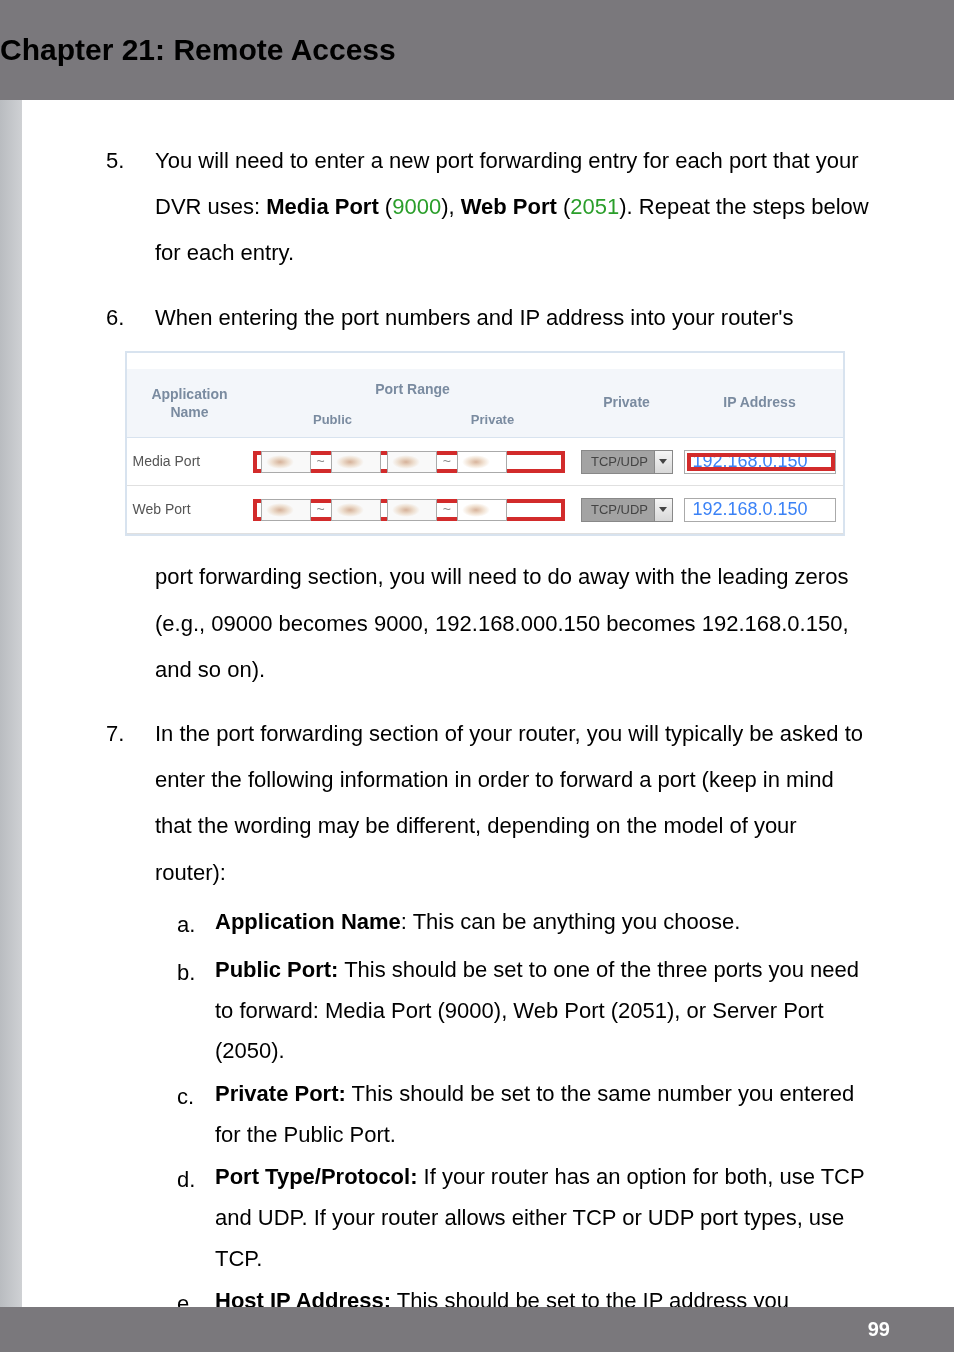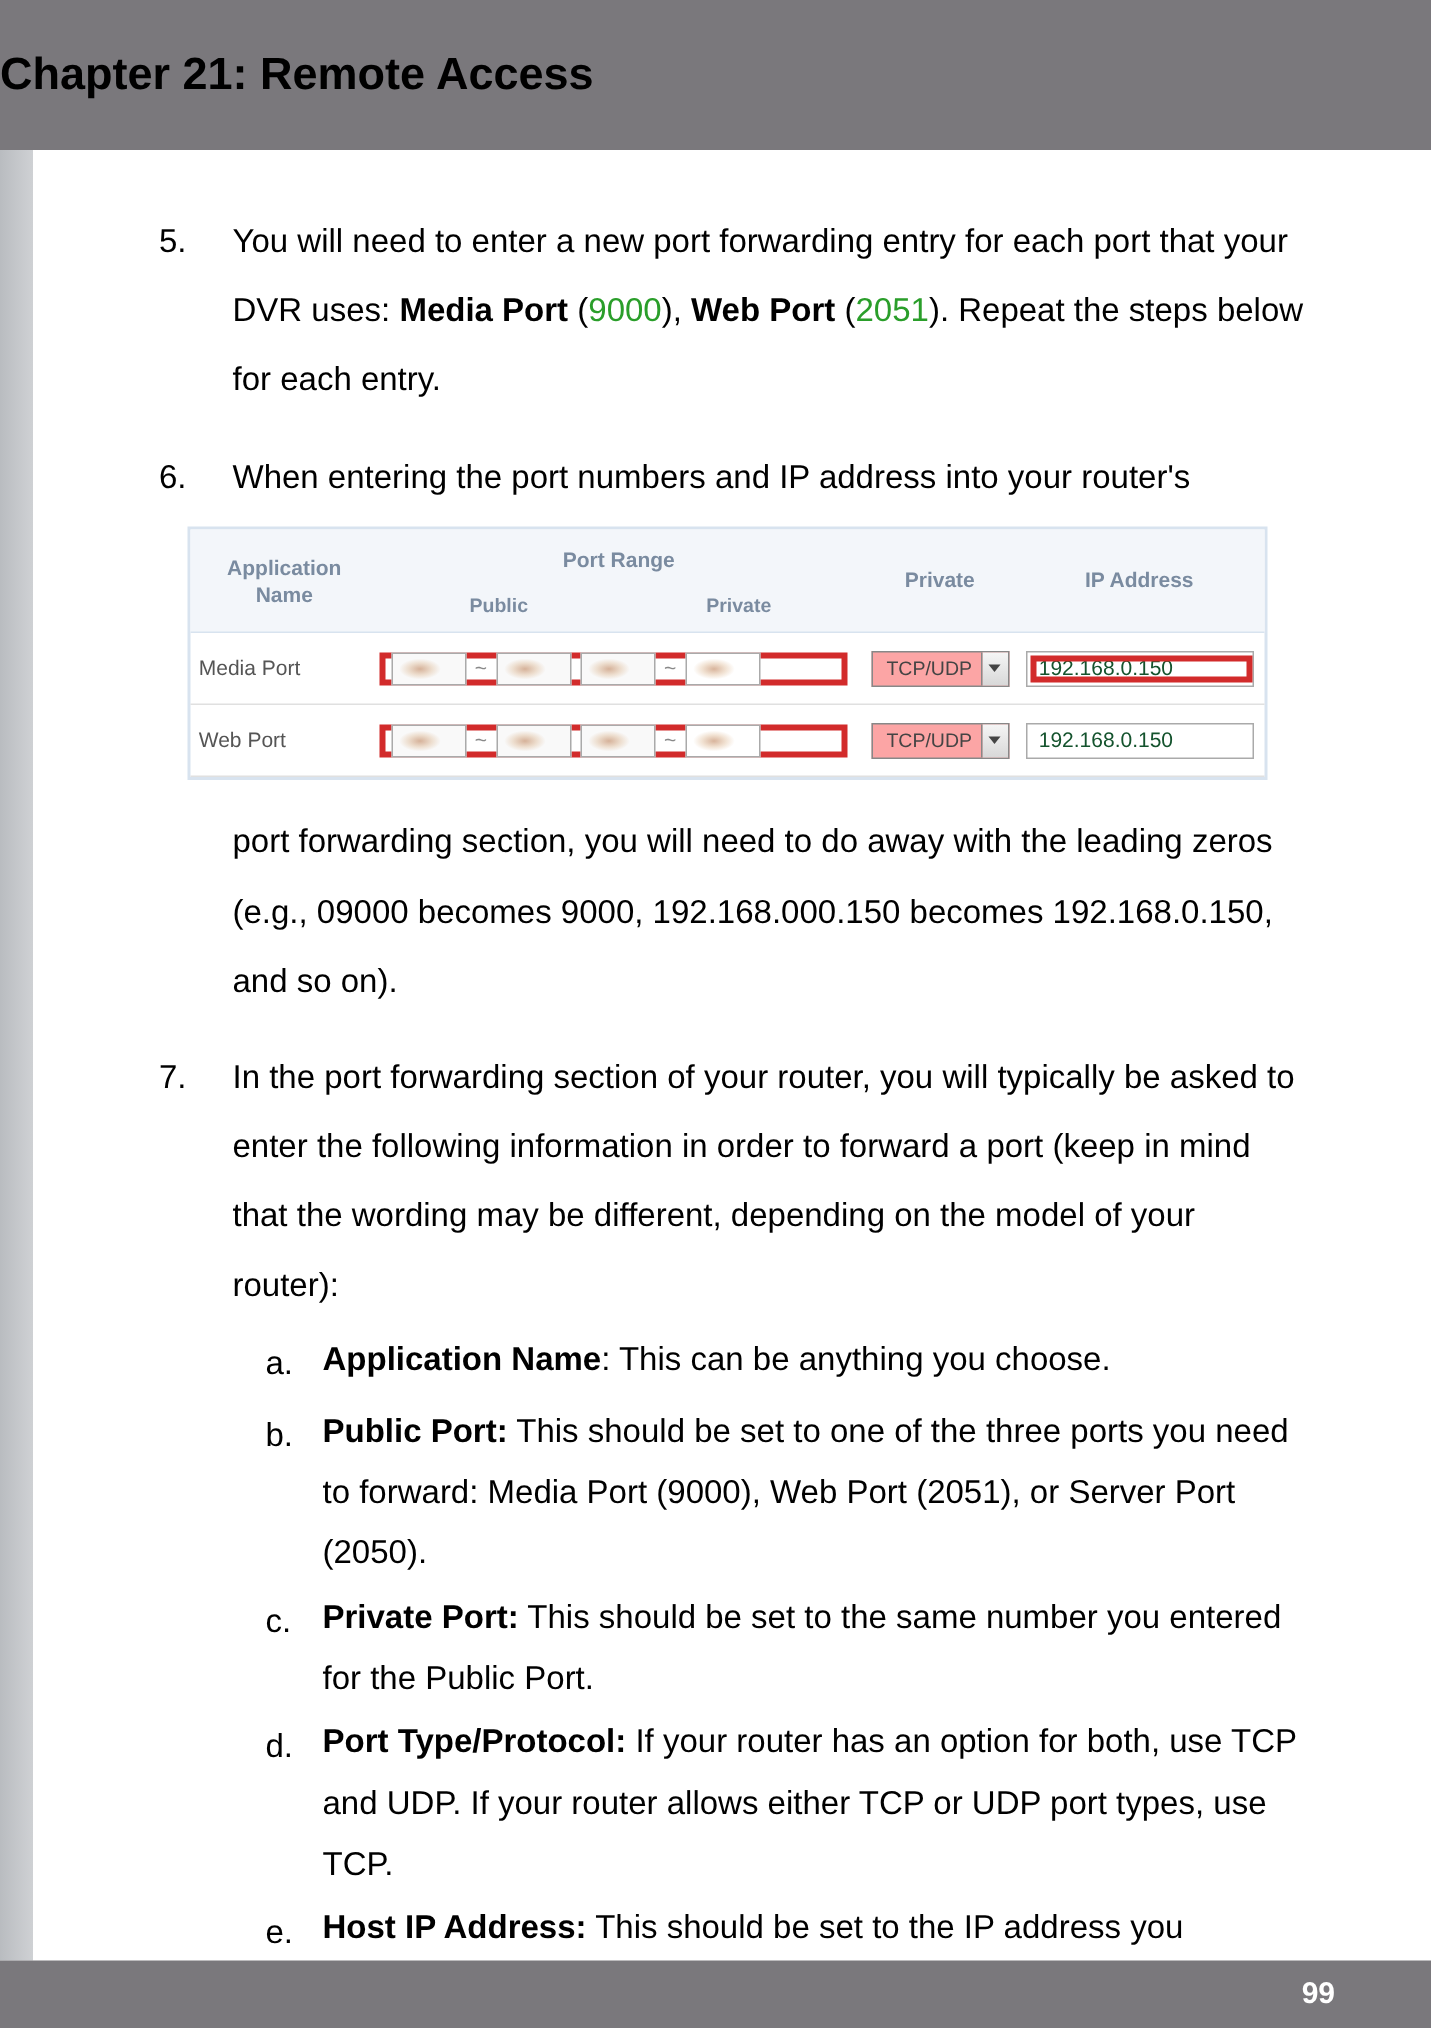--- a/index.html
+++ b/index.html
@@ -65,6 +65,7 @@
       display: flex;
       background: #f3f6fa;
       border-bottom: 1px solid #d8e3ef;
+      margin-top: 16px;
     }
 
     .rh-cell {

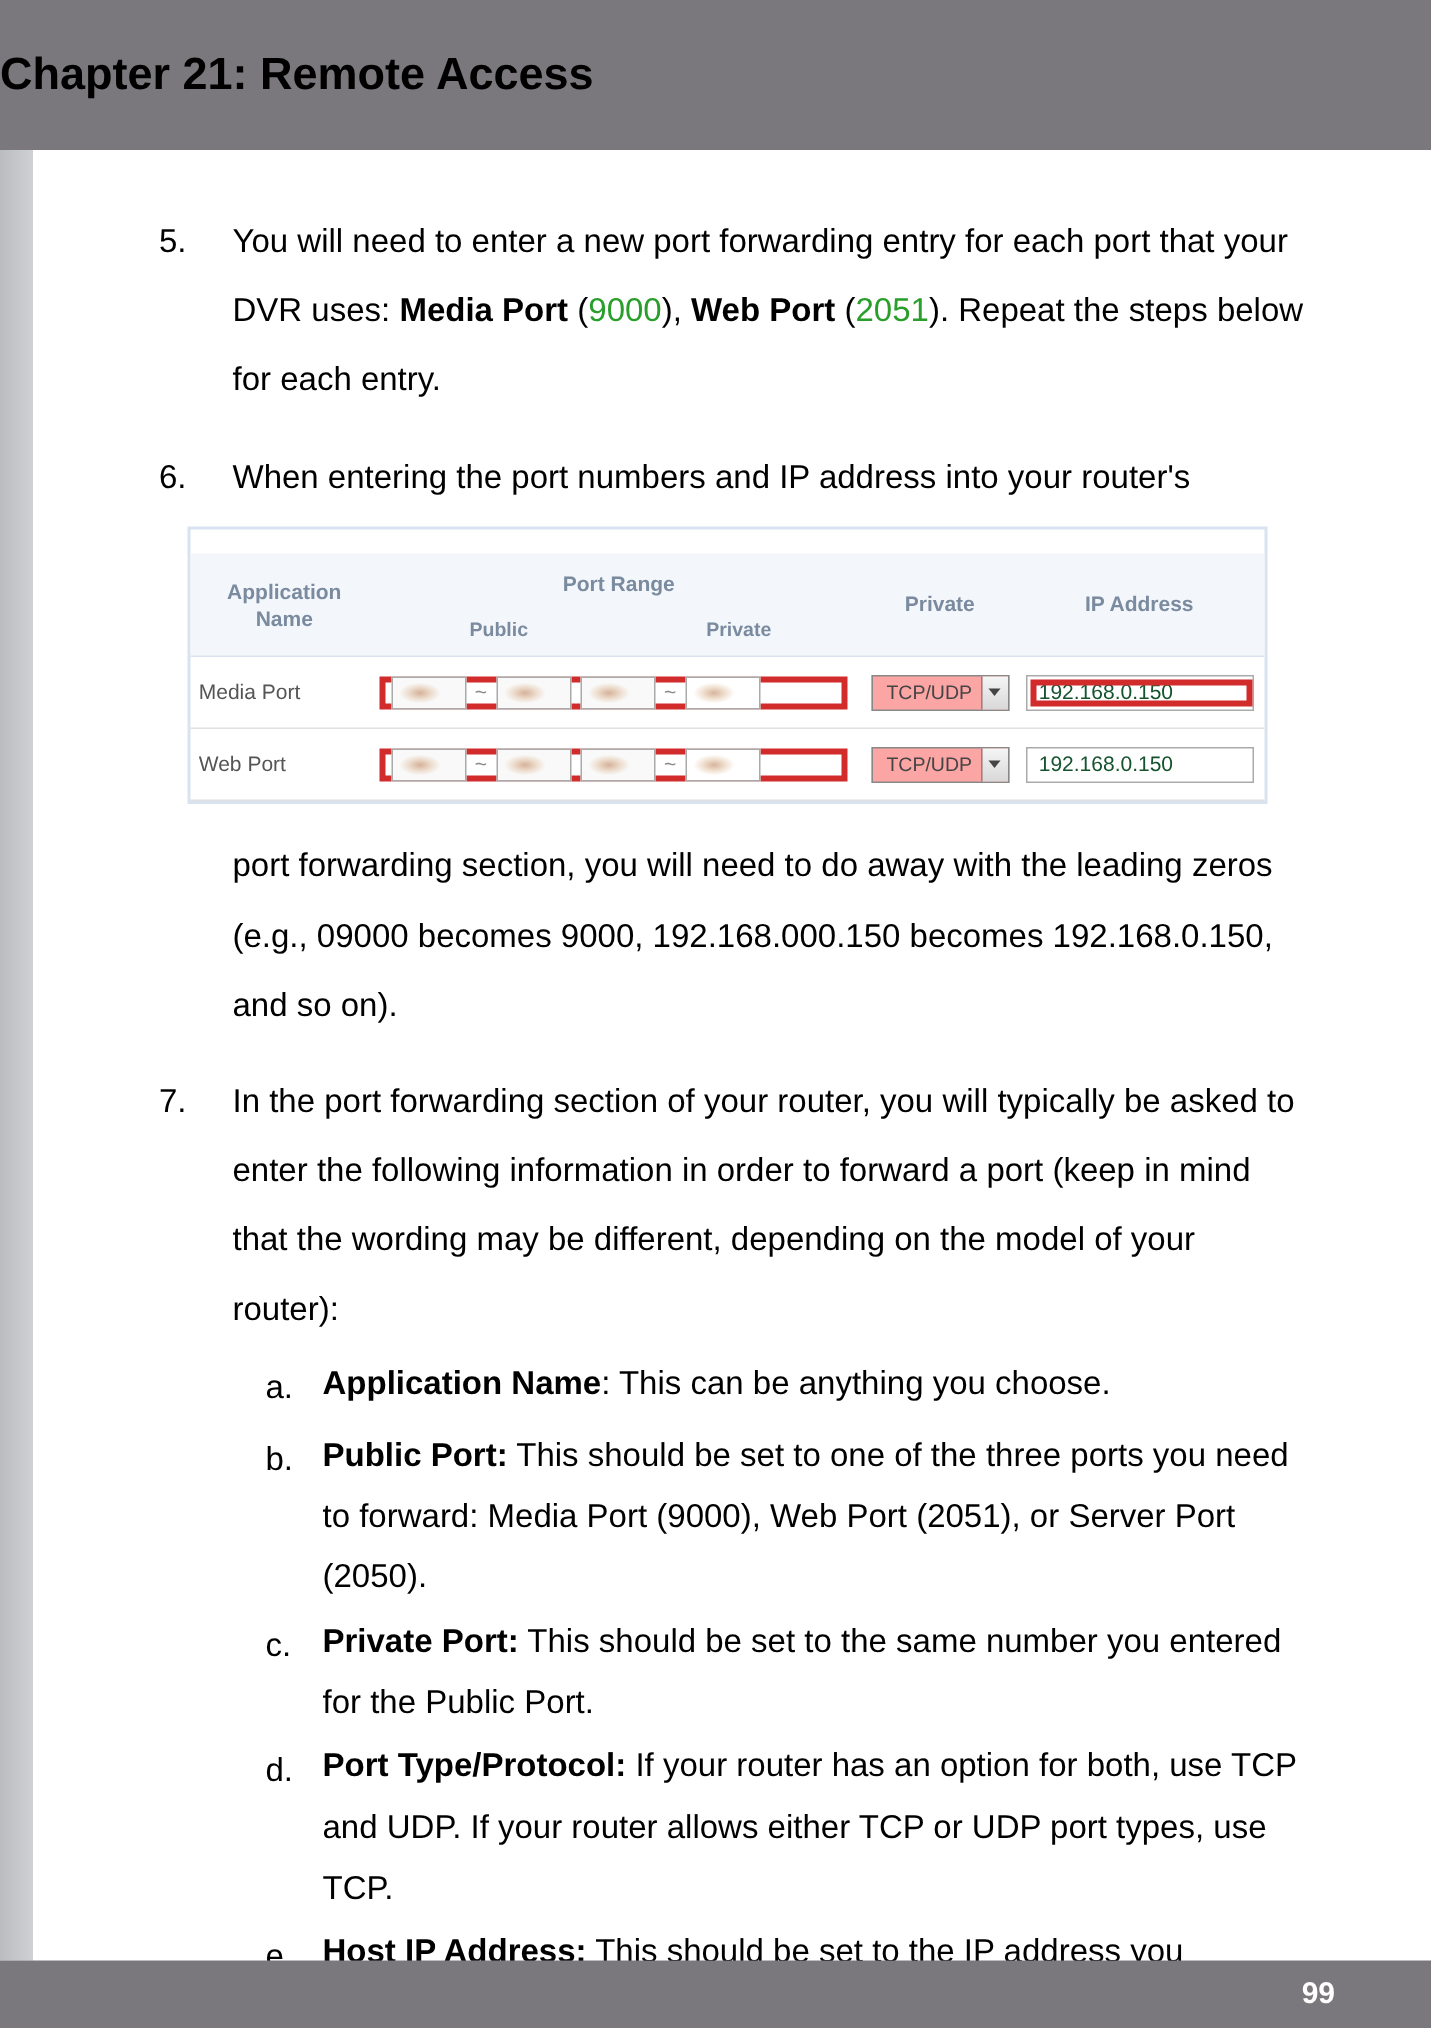--- a/index.html
+++ b/index.html
@@ -158,7 +158,7 @@
       align-items: center;
       font-size: 13px;
       color: #444;
-      background: #fca5a5;
+      background: #a3a3a3;
       position: relative;
     }
 

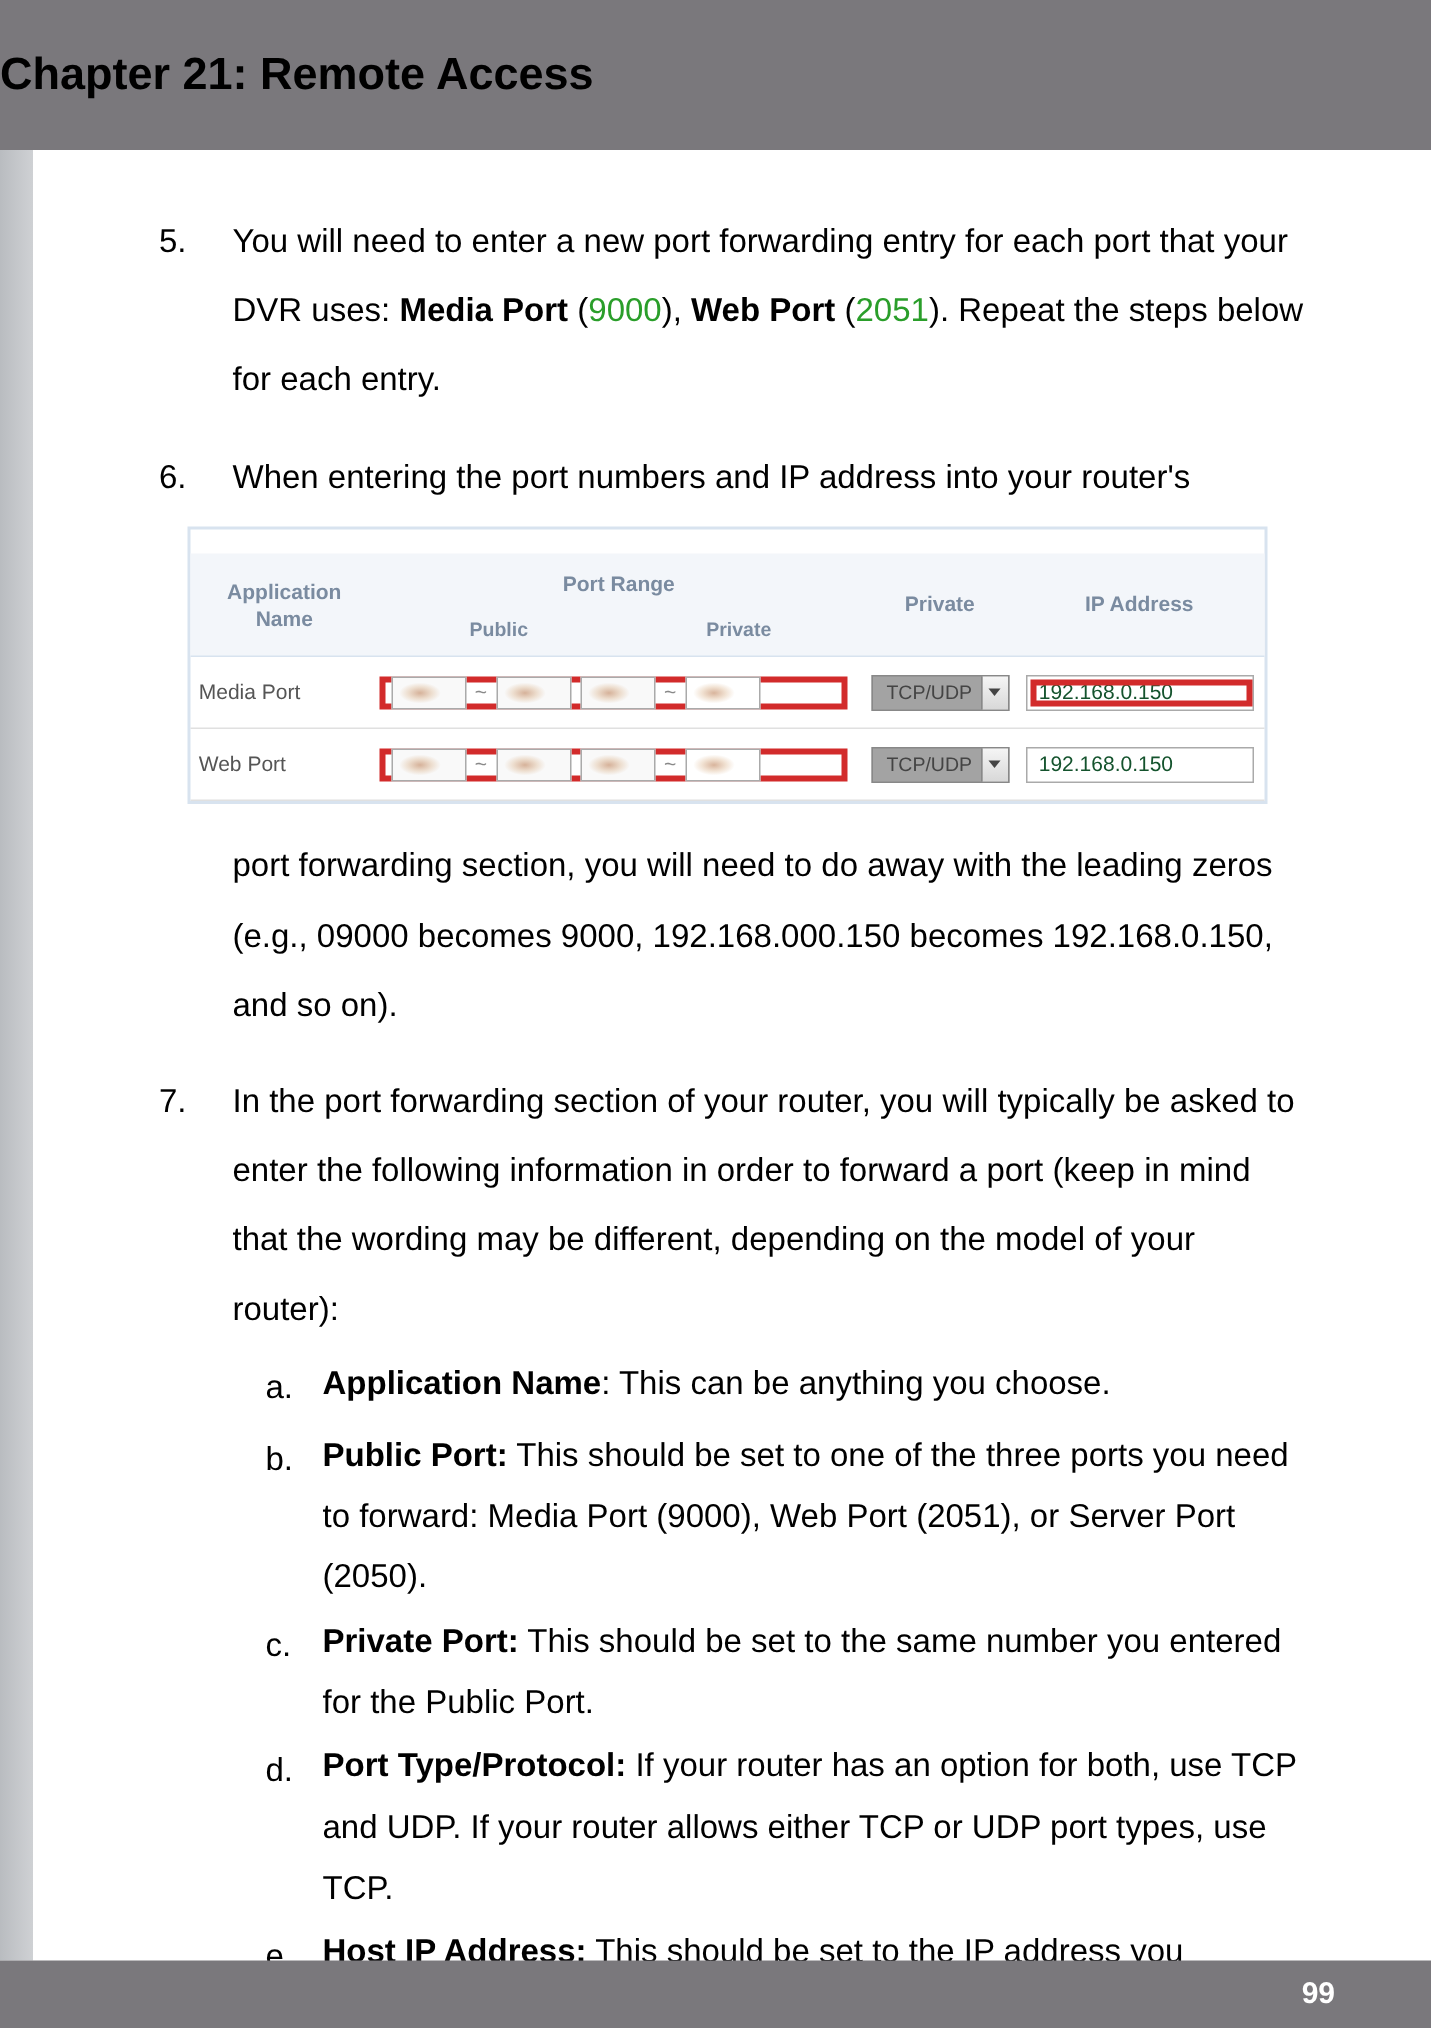--- a/index.html
+++ b/index.html
@@ -200,8 +200,8 @@
       display: flex;
       align-items: center;
       padding-left: 8px;
-      font-size: 14px;
-      color: #14532d;
+      font-size: 18px;
+      color: #3b82f6;
       background: #fff;
     }
 

